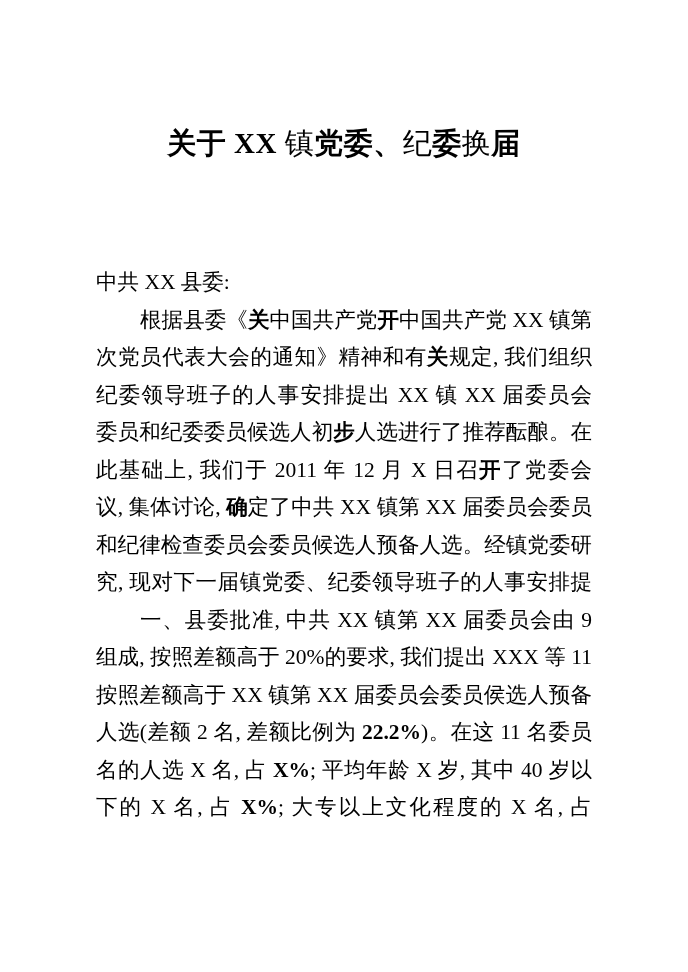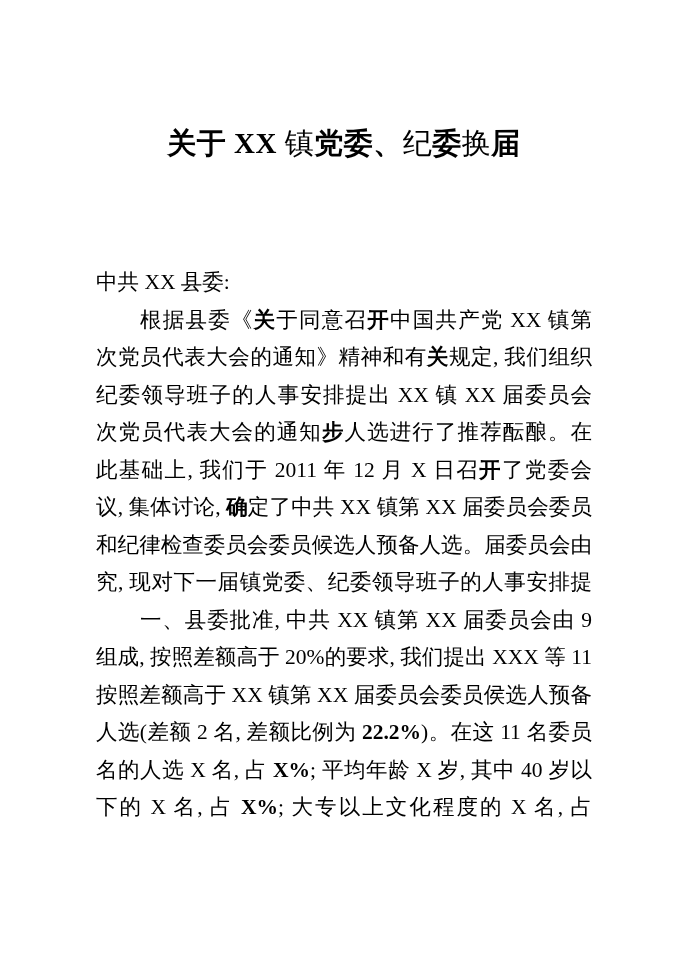--- a/index.html
+++ b/index.html
@@ -60,7 +60,7 @@
     </div>
   <div class="body-block">
       <div class="body-line noj"><span class="seg">中共 XX 县委:</span></div>
-      <div class="body-line ind"><span class="seg">根据县委《</span><span class="seg b">关</span><span class="seg">于同意召</span><span class="seg b">开</span><span class="seg">中国共产党 XX 镇第 XX</span></div>
+      <div class="body-line ind"><span class="seg">根据县委《</span><span class="seg b">关</span><span class="seg">中国共产党</span><span class="seg b">开</span><span class="seg">中国共产党 XX 镇第 XX</span></div>
       <div class="body-line"><span class="seg">次党员代表大会的通知》精神和有</span><span class="seg b">关</span><span class="seg">规定, 我们组织全</span></div>
       <div class="body-line"><span class="seg">纪委领导班子的人事安排提出 XX 镇 XX 届委员会</span></div>
       <div class="body-line"><span class="seg">次党员代表大会的通知</span><span class="seg b">步</span><span class="seg">人选进行了推荐酝酿。在</span></div>

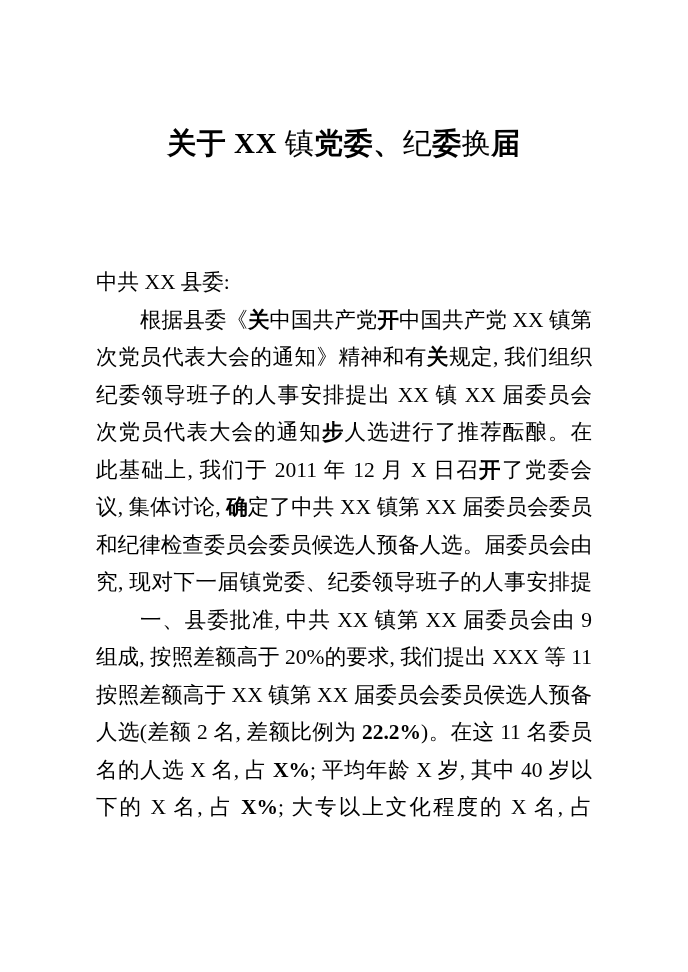--- a/index.html
+++ b/index.html
@@ -63,7 +63,7 @@
       <div class="body-line ind"><span class="seg">根据县委《</span><span class="seg b">关</span><span class="seg">中国共产党</span><span class="seg b">开</span><span class="seg">中国共产党 XX 镇第 XX</span></div>
       <div class="body-line"><span class="seg">次党员代表大会的通知》精神和有</span><span class="seg b">关</span><span class="seg">规定, 我们组织全</span></div>
       <div class="body-line"><span class="seg">纪委领导班子的人事安排提出 XX 镇 XX 届委员会</span></div>
-      <div class="body-line"><span class="seg">次党员代表大会的通知</span><span class="seg b">步</span><span class="seg">人选进行了推荐酝酿。在</span></div>
+      <div class="body-line"><span class="seg">委员和纪委委员候选人初</span><span class="seg b">步</span><span class="seg">人选进行了推荐酝酿。在</span></div>
       <div class="body-line"><span class="seg">此基础上, 我们于 2011 年 12 月 X 日召</span><span class="seg b">开</span><span class="seg">了党委会</span></div>
       <div class="body-line"><span class="seg">议, 集体讨论, </span><span class="seg b">确</span><span class="seg">定了中共 XX 镇第 XX 届委员会委员</span></div>
       <div class="body-line"><span class="seg">和纪律检查委员会委员候选人预备人选。届委员会由</span></div>

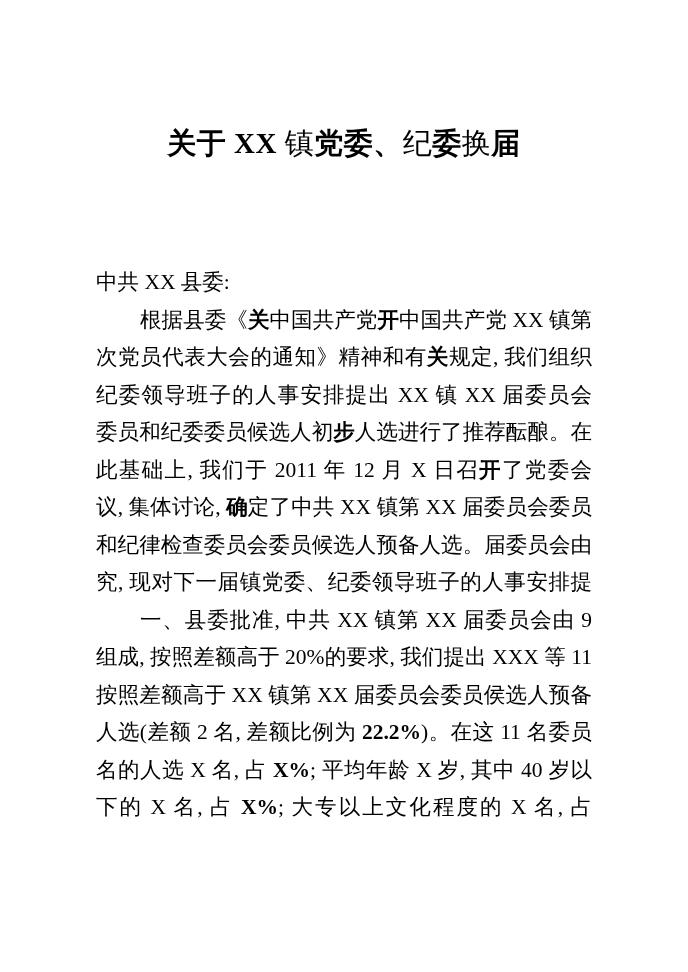--- a/index.html
+++ b/index.html
@@ -66,7 +66,7 @@
       <div class="body-line"><span class="seg">委员和纪委委员候选人初</span><span class="seg b">步</span><span class="seg">人选进行了推荐酝酿。在</span></div>
       <div class="body-line"><span class="seg">此基础上, 我们于 2011 年 12 月 X 日召</span><span class="seg b">开</span><span class="seg">了党委会</span></div>
       <div class="body-line"><span class="seg">议, 集体讨论, </span><span class="seg b">确</span><span class="seg">定了中共 XX 镇第 XX 届委员会委员</span></div>
-      <div class="body-line"><span class="seg">和纪律检查委员会委员候选人预备人选。届委员会由</span></div>
+      <div class="body-line"><span class="seg">和纪律检查委员会委员候选人预备人选。经镇党委研</span></div>
       <div class="body-line"><span class="seg">究, 现对下一届镇党委、纪委领导班子的人事安排提出</span></div>
       <div class="body-line ind"><span class="seg">一、县委批准, 中共 XX 镇第 XX 届委员会由 9 人</span></div>
       <div class="body-line"><span class="seg">组成, 按照差额高于 20%的要求, 我们提出 XXX 等 11</span></div>

